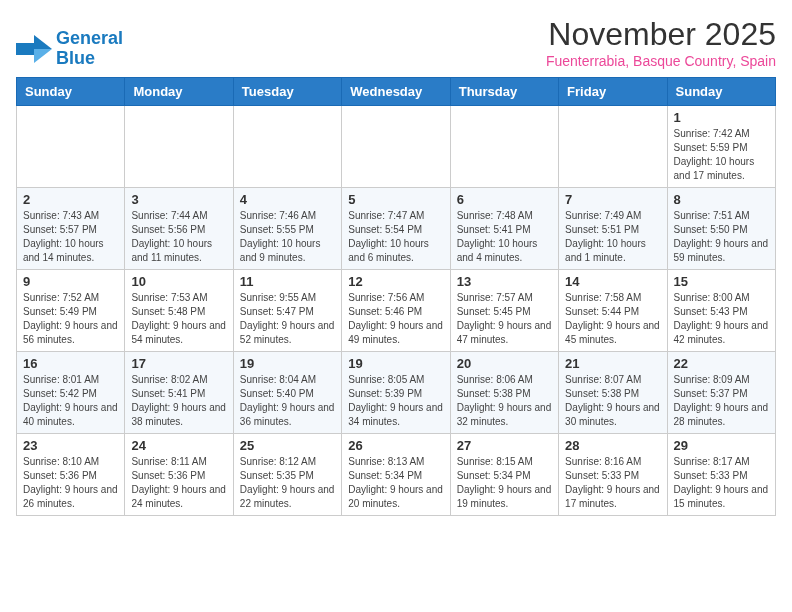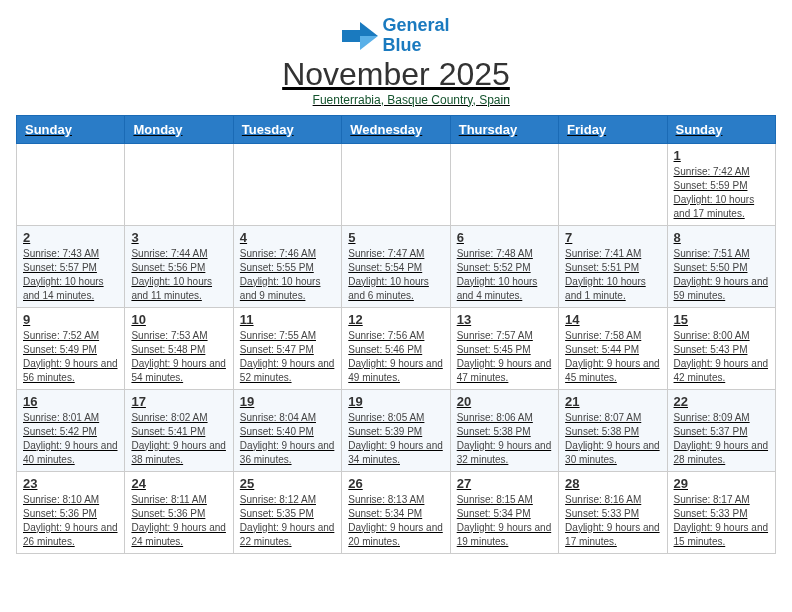--- a/index.html
+++ b/index.html
@@ -13,9 +13,8 @@
     .header-section {
       display: flex;
       justify-content: space-between;
-      align-items: center;
+      align-items: flex-end;
       margin-bottom: 8px;
-      flex-direction: column;
     }
     .logo {
       display: flex;

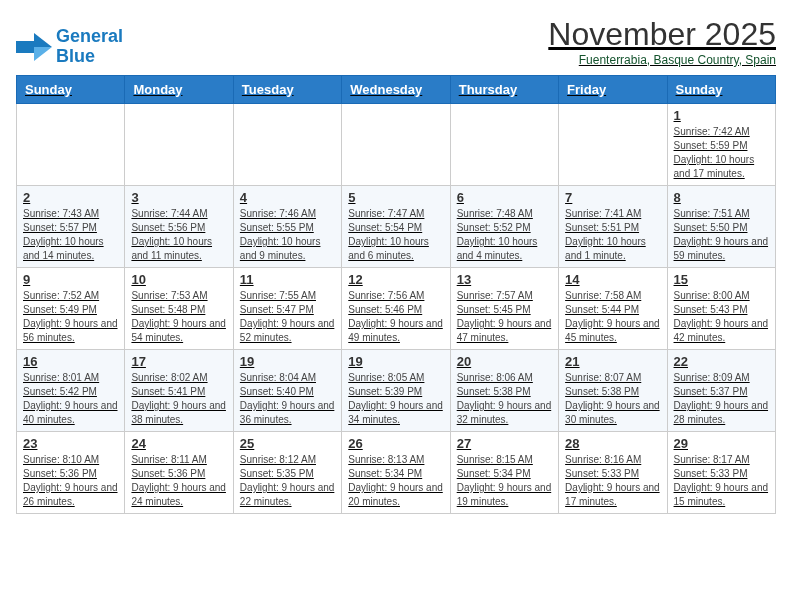--- a/index.html
+++ b/index.html
@@ -33,7 +33,6 @@
     }
     .title-block {
       text-align: right;
-      text-decoration: underline;
     }
     .calendar-title {
       font-size: 32px;

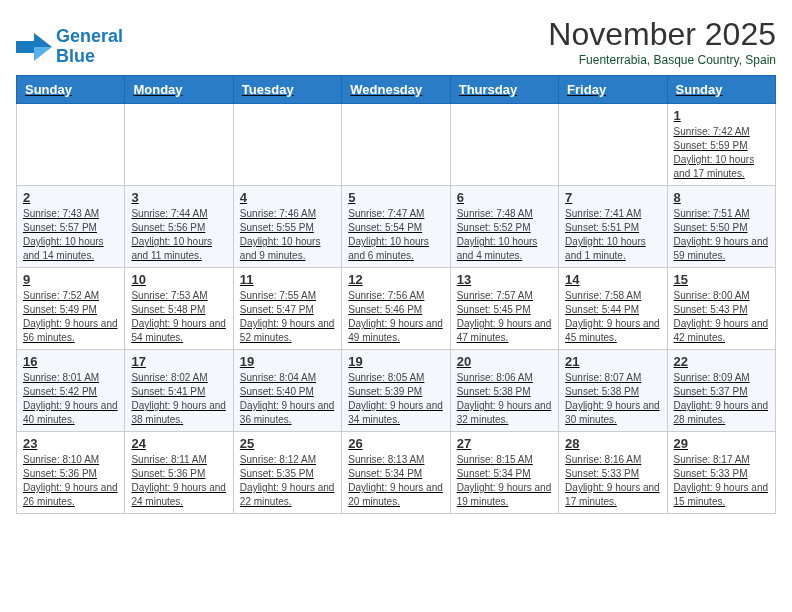--- a/index.html
+++ b/index.html
@@ -40,8 +40,8 @@
       font-weight: normal;
     }
     .calendar-subtitle {
-      font-size: 12px;
-      color: #14532d;
+      font-size: 14px;
+      color: #ec4899;
     }
     .calendar {
       width: 100%;

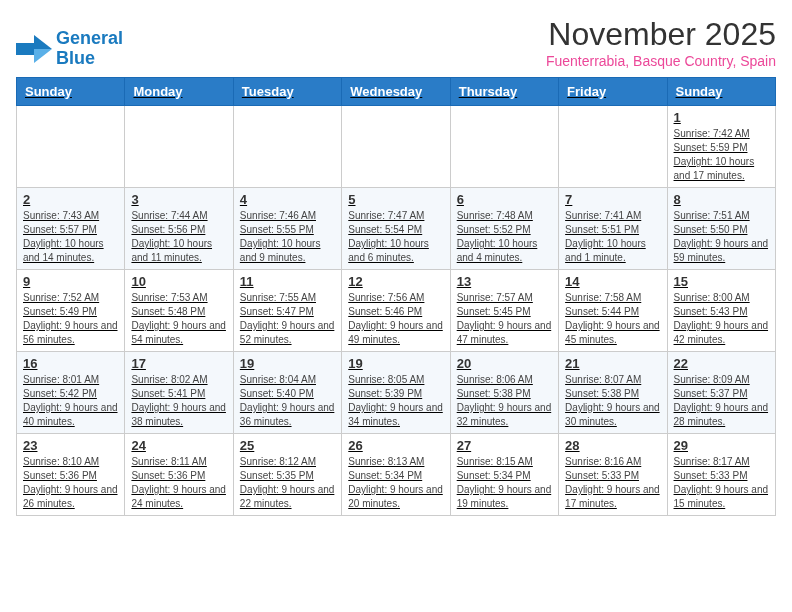--- a/index.html
+++ b/index.html
@@ -47,7 +47,6 @@
       width: 100%;
       border-collapse: collapse;
       border: 1px solid #ccc;
-      text-decoration: underline;
     }
     .calendar th {
       background: #2a7cc7;

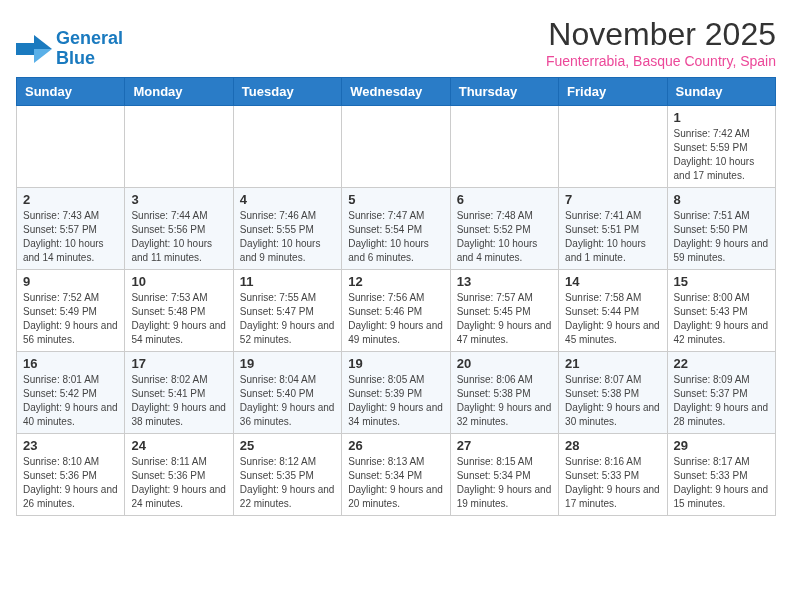--- a/index.html
+++ b/index.html
@@ -161,7 +161,7 @@
         <td>
           <span class="day-number">6</span>
           <div class="day-info">Sunrise: 7:48 AM
-Sunset: 5:52 PM
+Sunset: 5:41 PM
 Daylight: 10 hours and 4 minutes.</div>
         </td>
         <td>

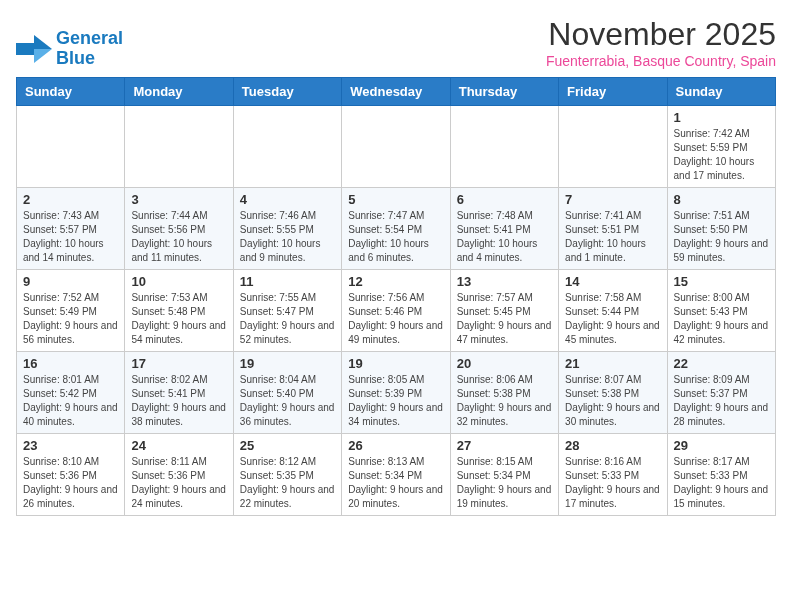--- a/index.html
+++ b/index.html
@@ -166,7 +166,7 @@
         </td>
         <td>
           <span class="day-number">7</span>
-          <div class="day-info">Sunrise: 7:41 AM
+          <div class="day-info">Sunrise: 7:49 AM
 Sunset: 5:51 PM
 Daylight: 10 hours and 1 minute.</div>
         </td>

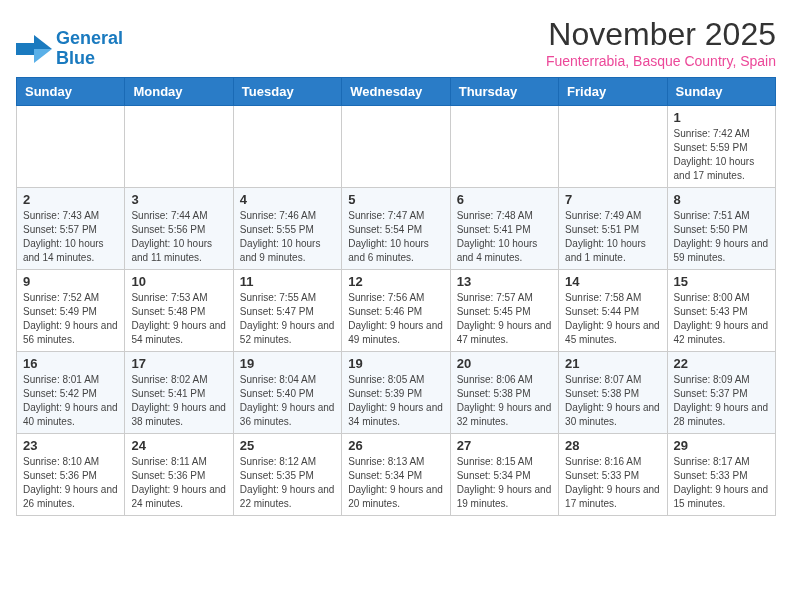--- a/index.html
+++ b/index.html
@@ -192,7 +192,7 @@
         </td>
         <td>
           <span class="day-number">11</span>
-          <div class="day-info">Sunrise: 7:55 AM
+          <div class="day-info">Sunrise: 9:55 AM
 Sunset: 5:47 PM
 Daylight: 9 hours and 52 minutes.</div>
         </td>

